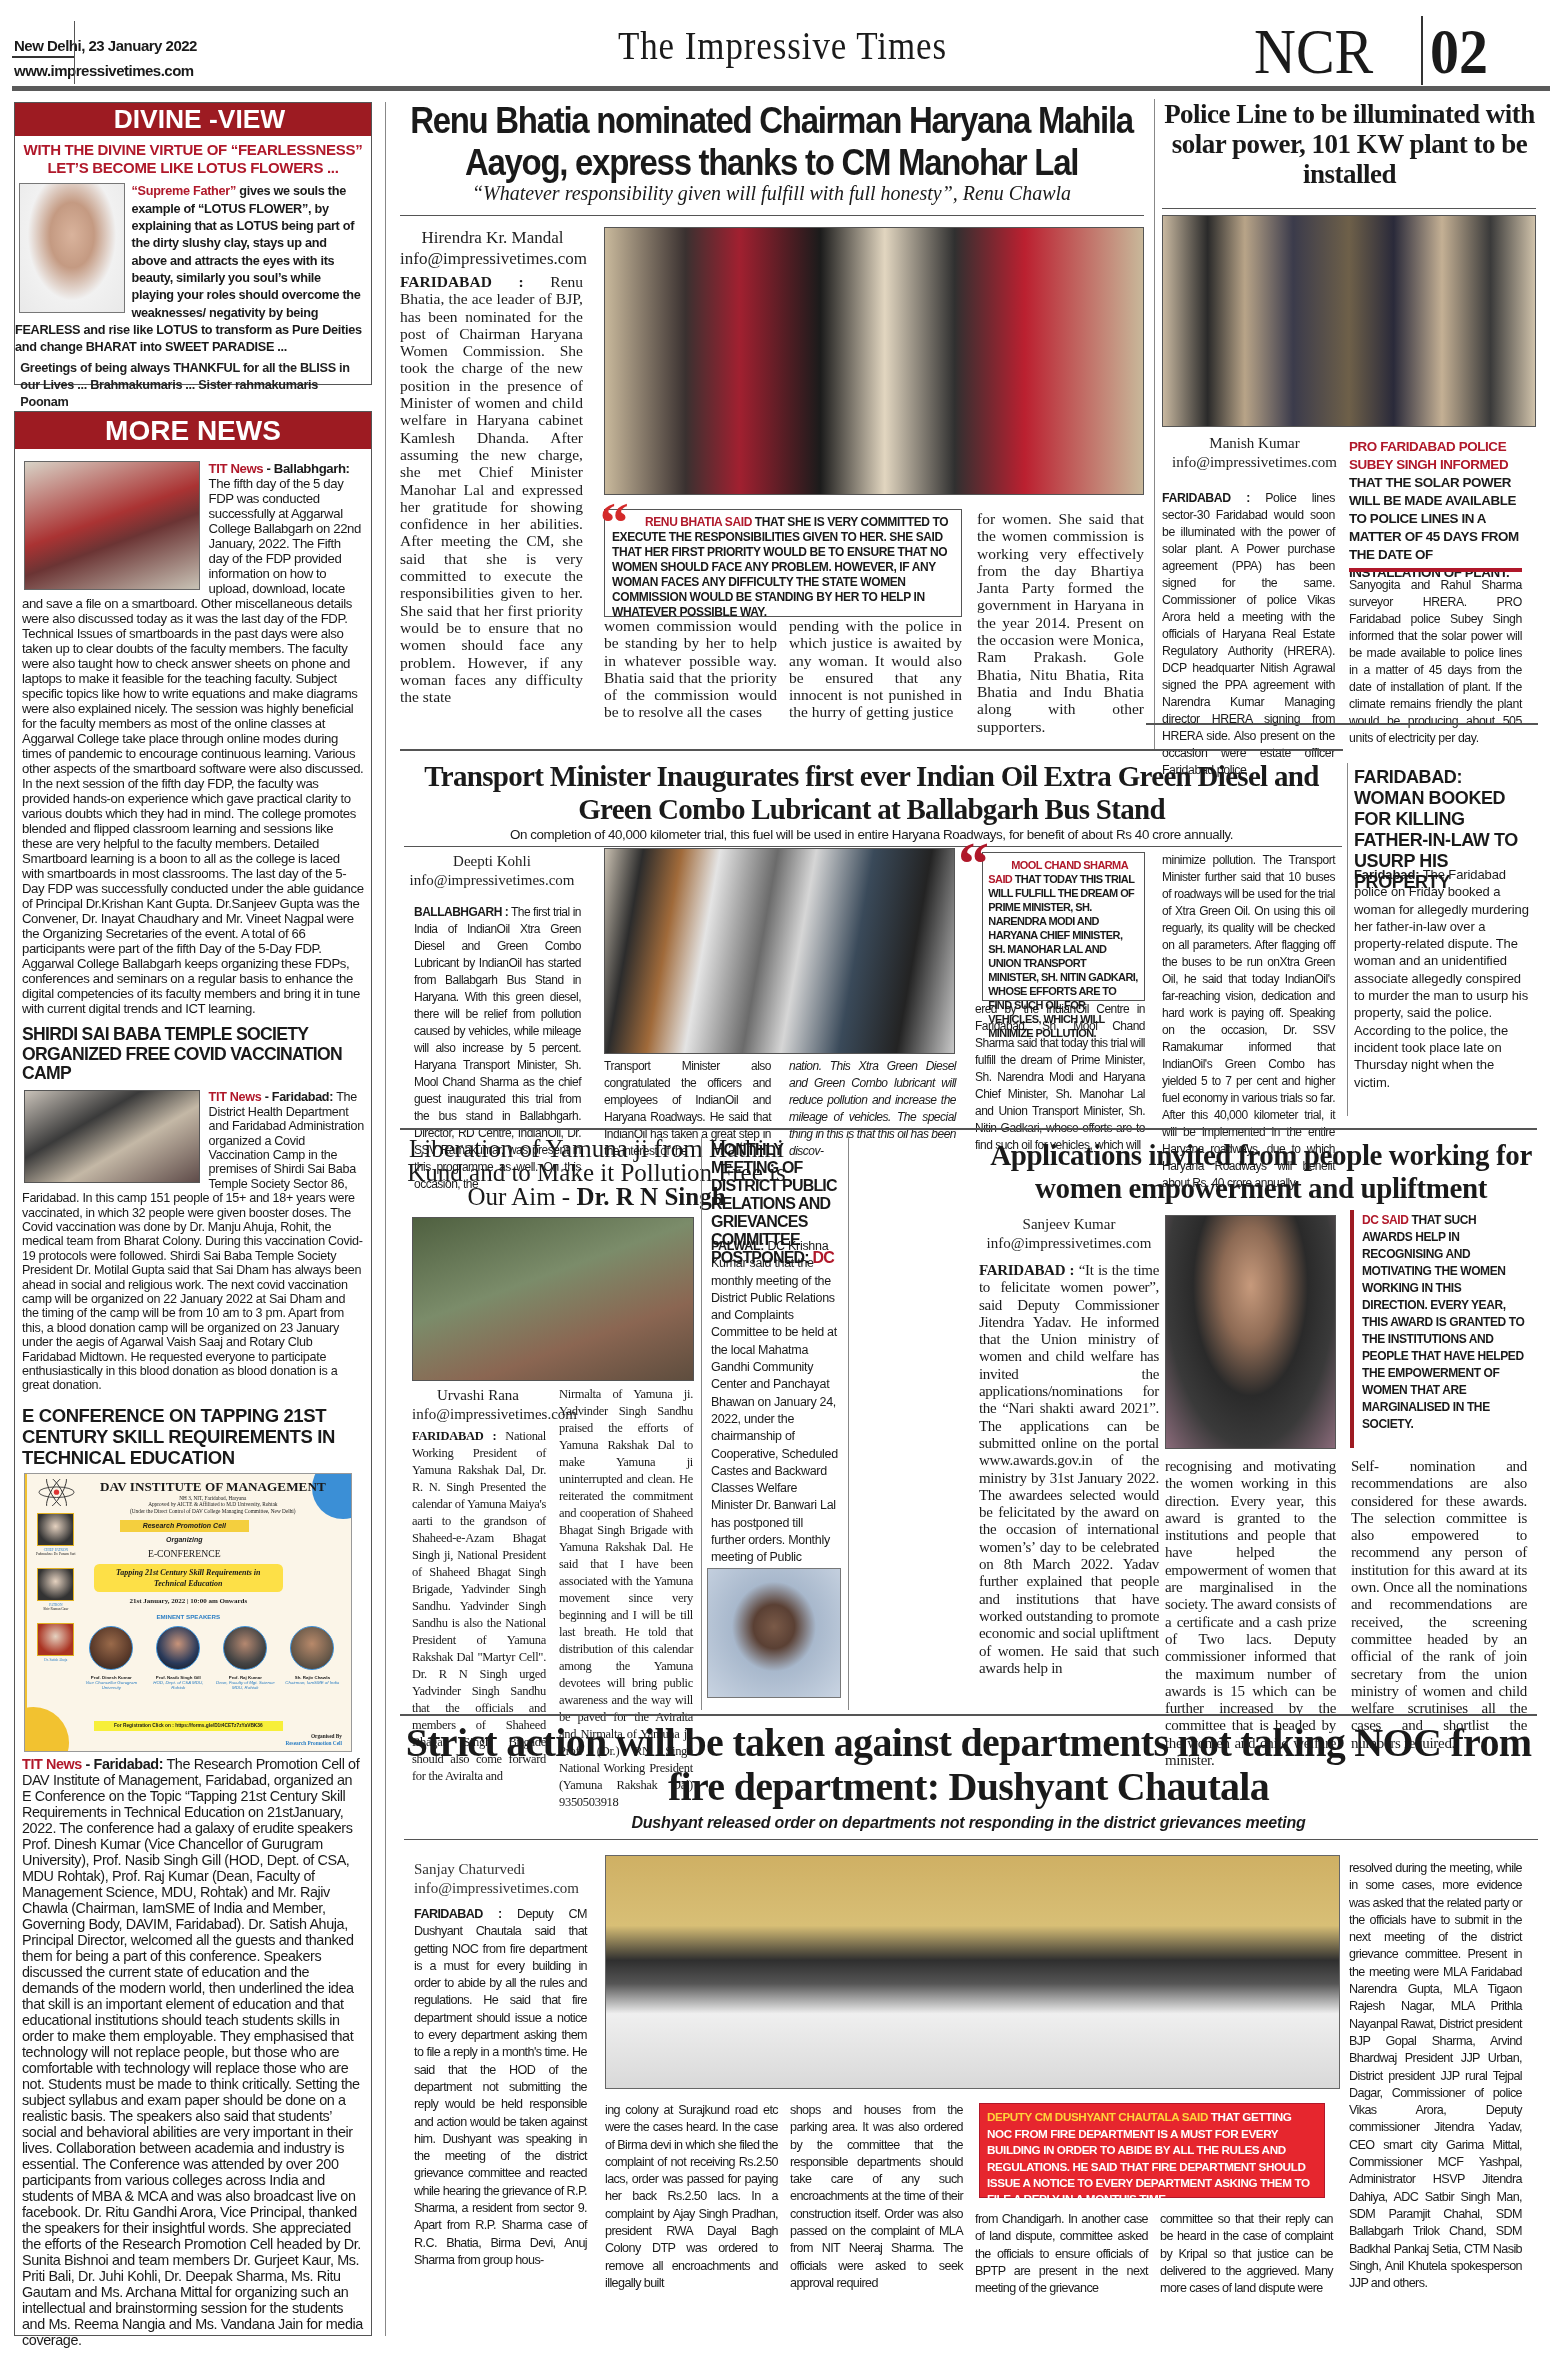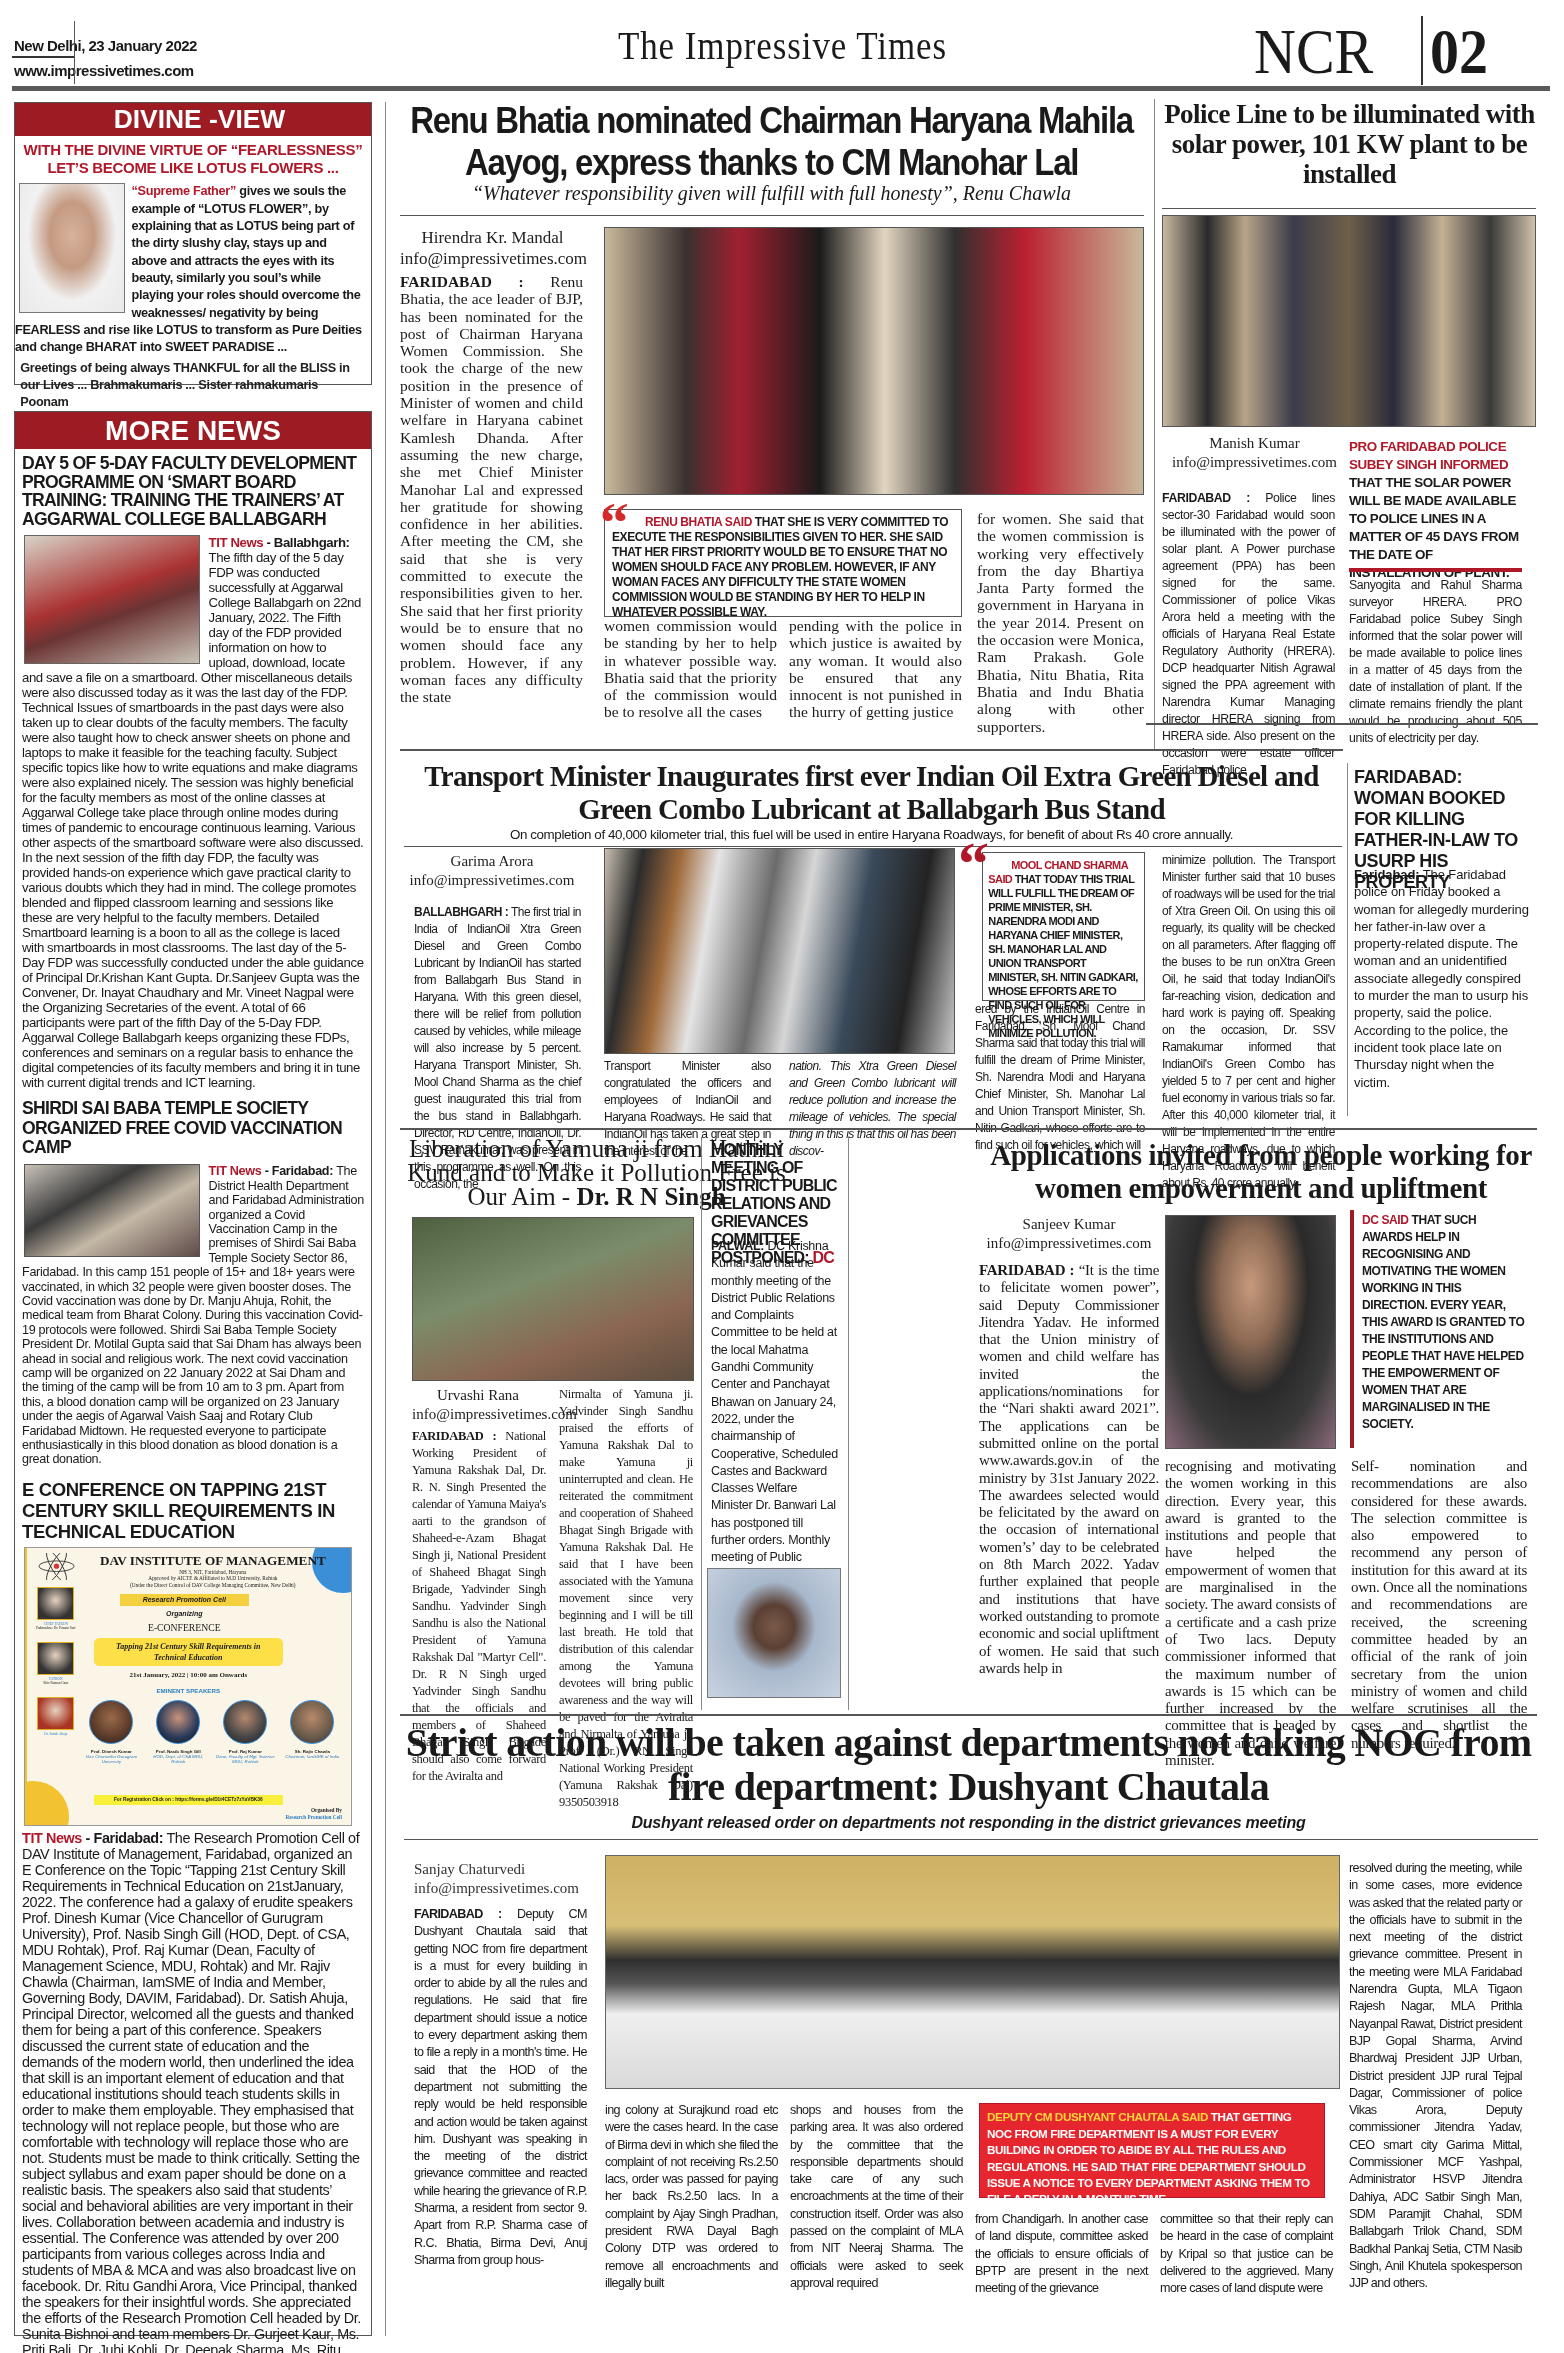--- a/index.html
+++ b/index.html
@@ -55,7 +55,6 @@
   <div class="redbar" style="height:37px;line-height:37px;font-size:28px;">MORE NEWS</div>
   <div style="padding:5.3px 7px 0 7px;">
 
-    <div class="cond" style="font-weight:bold;font-size:17.6px;line-height:18.5px;letter-spacing:-0.7px;">DAY 5 OF 5-DAY FACULTY DEVELOPMENT PROGRAMME ON ‘SMART BOARD TRAINING: TRAINING THE TRAINERS’ AT AGGARWAL COLLEGE BALLABGARH</div>
     <div class="photo-class" style="float:left;width:176px;height:129px;margin:7px 8.8px 1.8px 1.8px;"></div>
     <div class="cond" style="font-size:13.2px;line-height:15px;margin-top:7px;letter-spacing:-0.4px;">
       <span class="red" style="font-weight:bold;">TIT News</span><b> - Ballabhgarh:</b><span> The fifth day of the 5 day FDP was conducted successfully at Aggarwal College Ballabgarh on 22nd January, 2022. The Fifth day of the FDP provided information on how to upload, download, locate and save a file on a smartboard. Other miscellaneous details were also discussed today as it was the last day of the FDP. Technical Issues of smartboards in the past days were also taken up to clear doubts of the faculty members. The faculty were also taught how to check answer sheets on phone and laptops to make it feasible for the teaching faculty. Subject specific topics like how to write equations and make diagrams were also explained nicely. The session was highly beneficial for the faculty members as most of the online classes at Aggarwal College take place through online modes during times of pandemic to encourage continuous learning. Various other aspects of the smartboard software were also discussed. In the next session of the fifth day FDP, the faculty was provided hands-on experience which gave practical clarity to various doubts which they had in mind. The college promotes blended and flipped classroom learning and sessions like these are very helpful to the faculty members. Detailed Smartboard learning is a boon to all as the college is laced with smartboards in most classrooms. The last day of the 5-Day FDP was successfully conducted under the able guidance of Principal Dr.Krishan Kant Gupta. Dr.Sanjeev Gupta was the Convener, Dr. Inayat Chaudhary and Mr. Vineet Nagpal were the Organizing Secretaries of the event. A total of 66 participants were part of the fifth Day of the 5-Day FDP. Aggarwal College Ballabgarh keeps organizing these FDPs, conferences and seminars on a regular basis to enhance the digital competencies of its faculty members and bring it in tune with current digital trends and ICT learning.</span>

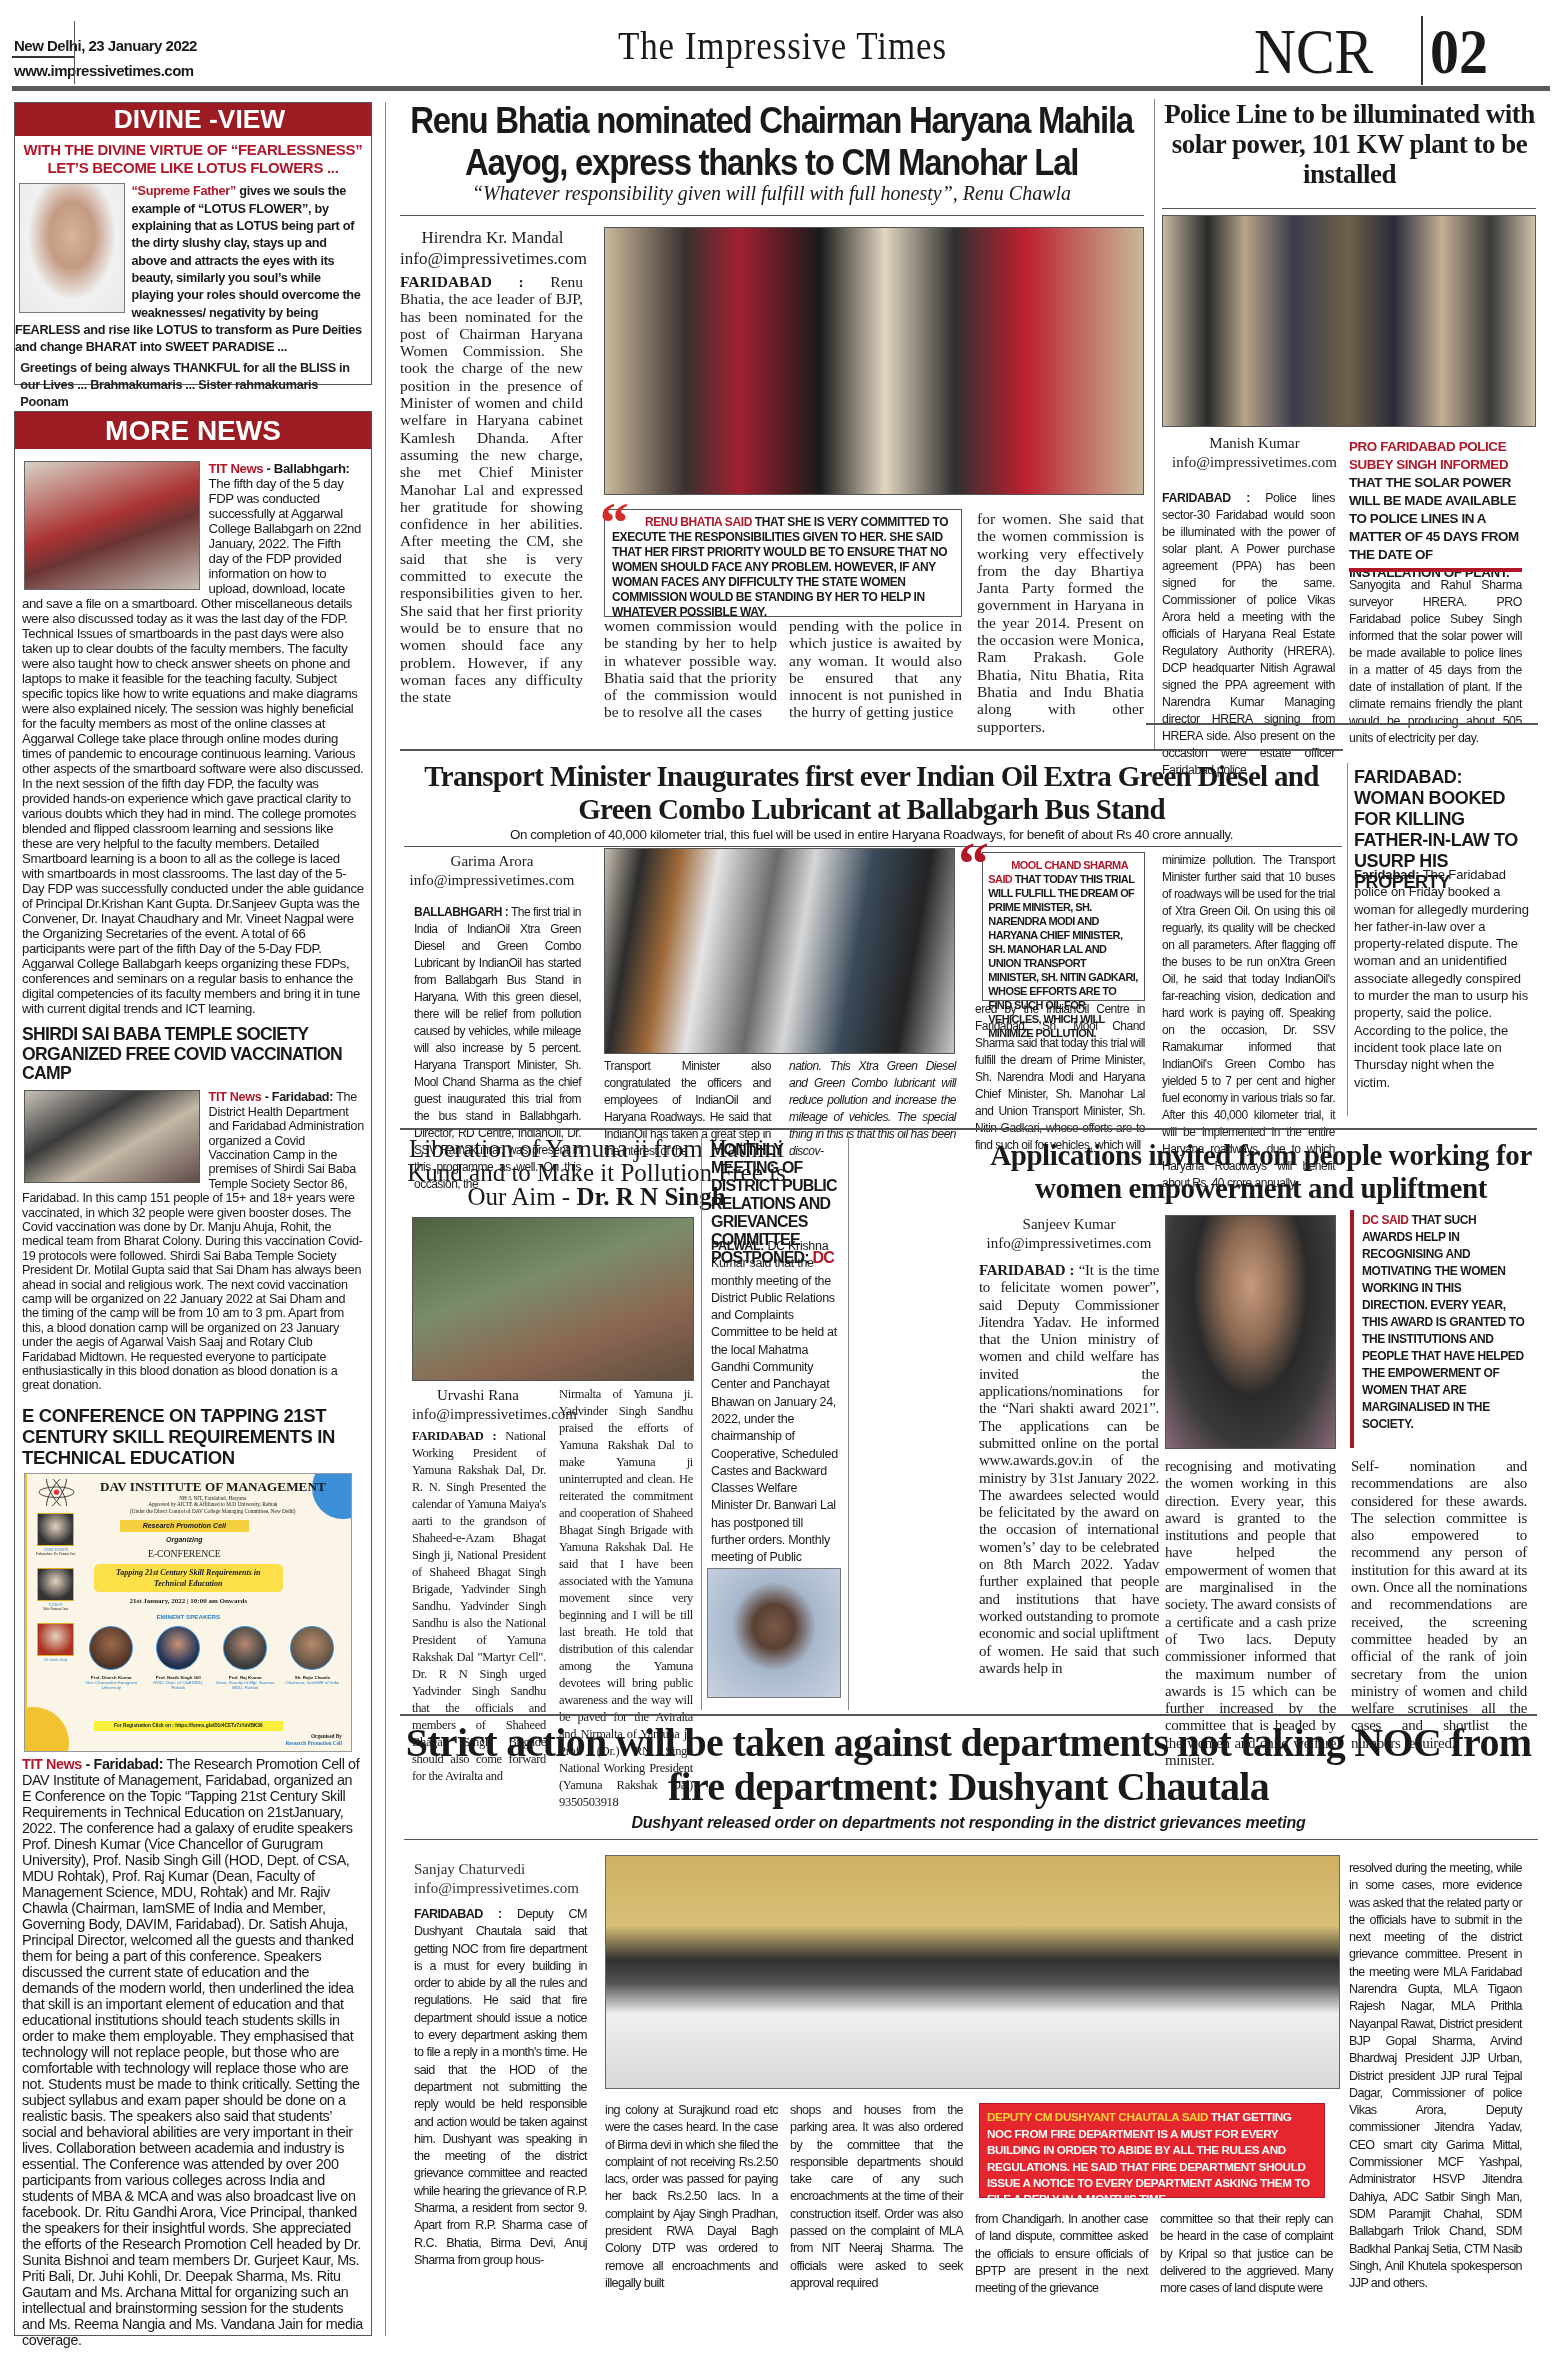--- a/index.html
+++ b/index.html
@@ -174,7 +174,7 @@
 <div class="abs cond" style="left:400px;top:827px;width:943px;text-align:center;font-size:13.4px;letter-spacing:-0.4px;">On completion of 40,000 kilometer trial, this fuel will be used in entire Haryana Roadways, for benefit of about Rs 40 crore annually.</div>
 <div class="abs rule" style="left:404px;top:846px;width:938px;height:0.9px;"></div>
 <div class="abs byline" style="left:404px;top:852px;width:176px;font-size:15px;line-height:18.5px;">
-  <div>Garima Arora</div>
+  <div>Deepti Kohli</div>
   <div>info@impressivetimes.com</div>
 </div>
 <div class="abs cond just" style="left:414px;top:904px;width:167px;font-size:12px;line-height:17px;letter-spacing:-0.5px;"><b>BALLABHGARH :</b><span> The first trial in India of IndianOil Xtra Green Diesel and Green Combo Lubricant by IndianOil has started from Ballabgarh Bus Stand in Haryana. With this green diesel, there will be relief from pollution caused by vehicles, while mileage will also increase by 5 percent. Haryana Transport Minister, Sh. Mool Chand Sharma as the chief guest inaugurated this trial from the bus stand in Ballabhgarh. Director, RD Centre, IndianOil, Dr. SSV Ramakumar, was present in this programme as well. On this occasion, the</span></div>

